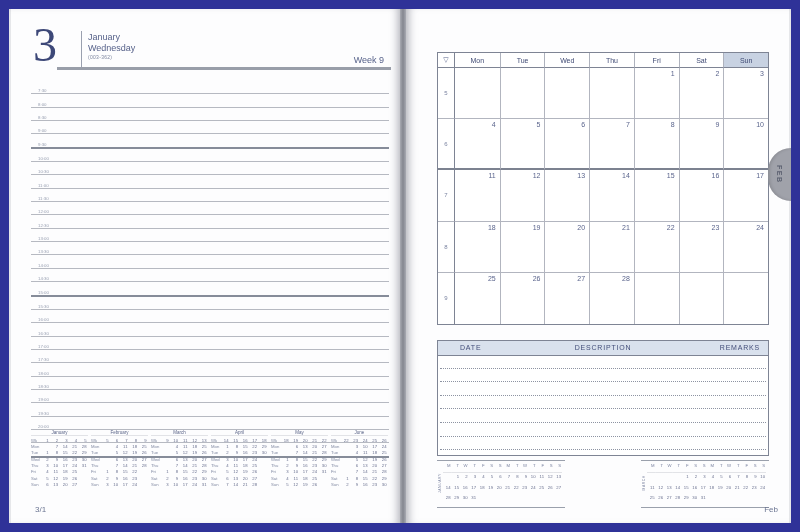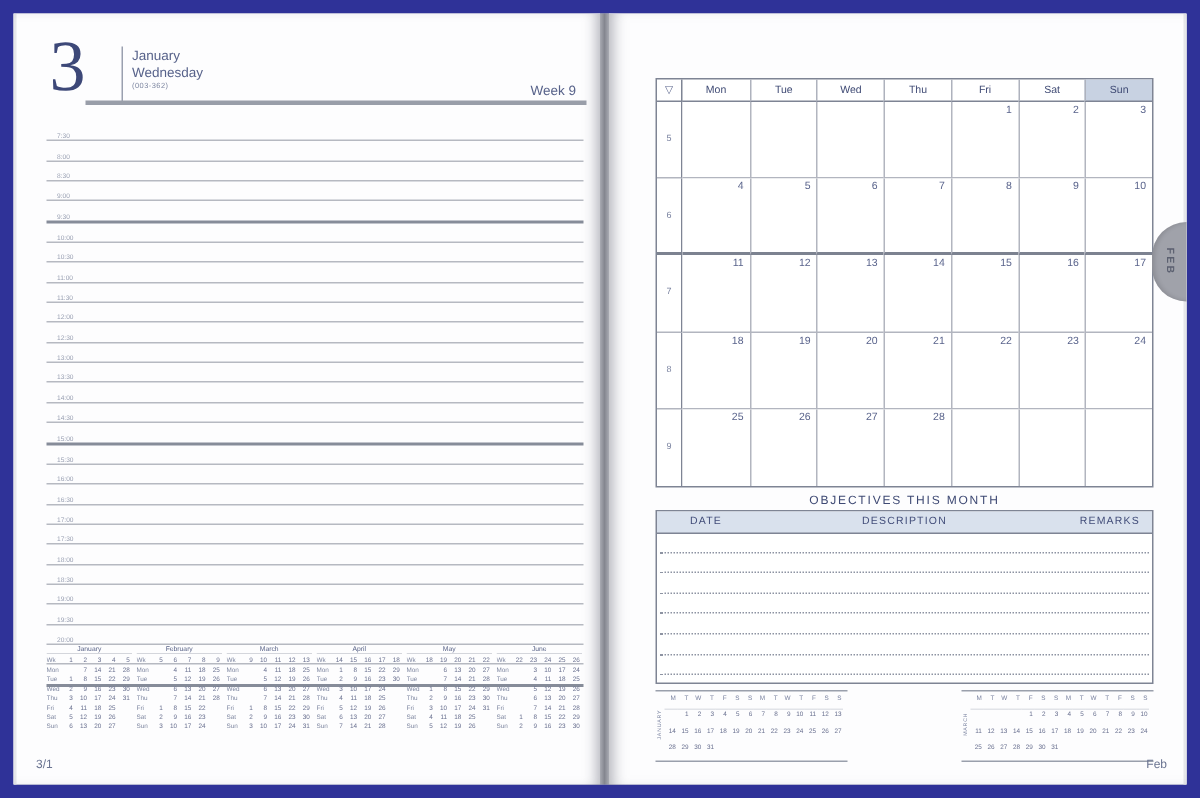--- a/index.html
+++ b/index.html
@@ -693,7 +693,6 @@
         <div class="c-cell bnone"></div>
       </div>
 
-    <div class="obj-title">OBJECTIVES THIS MONTH</div>
     <div class="obj-table">
       <div class="obj-head">
         <span class="oh oh-date">DATE</span>

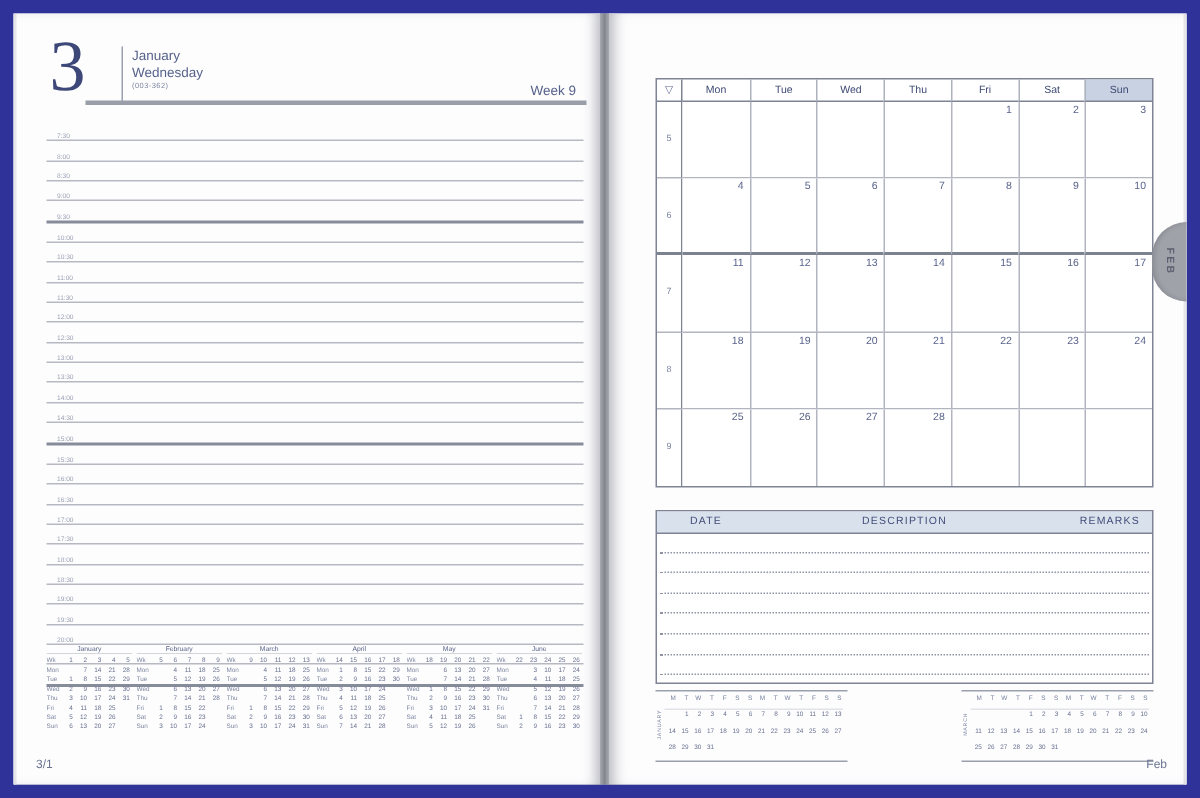--- a/index.html
+++ b/index.html
@@ -52,7 +52,7 @@
   .mini-grid{display:grid;grid-template-columns:18px repeat(5,19px)}
   .mc{font-size:8.5px;line-height:12.6px;color:#6a7190;text-align:right;padding-right:2px;white-space:nowrap;overflow:hidden}
   .mc.ml{text-align:left;color:#8089a2;padding-right:0}
-  .page-footer-left{position:absolute;left:15px;bottom:9px;font-size:8px;color:#6a7491}
+  .page-footer-left{position:absolute;left:26px;bottom:9px;font-size:8px;color:#6a7491}
 
   
   .ap-row{position:absolute;left:31px;right:22px;top:24px;height:16px}

